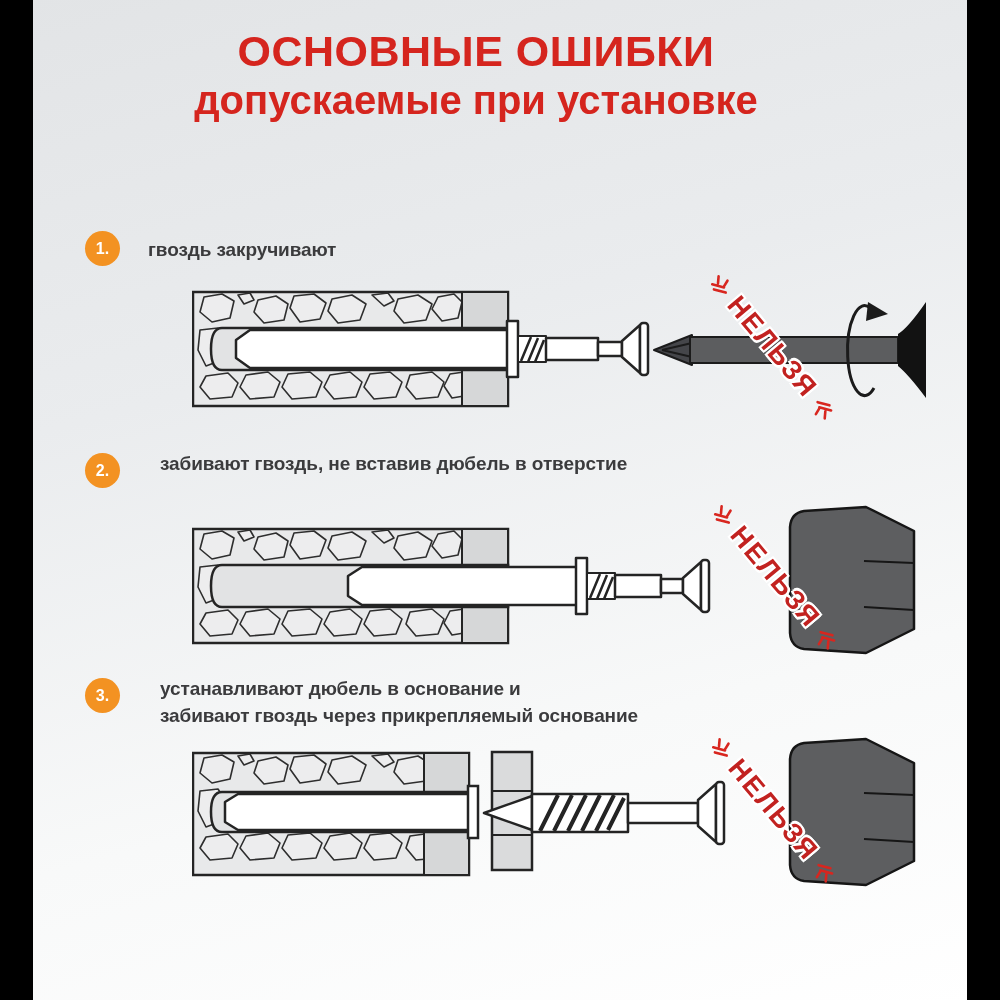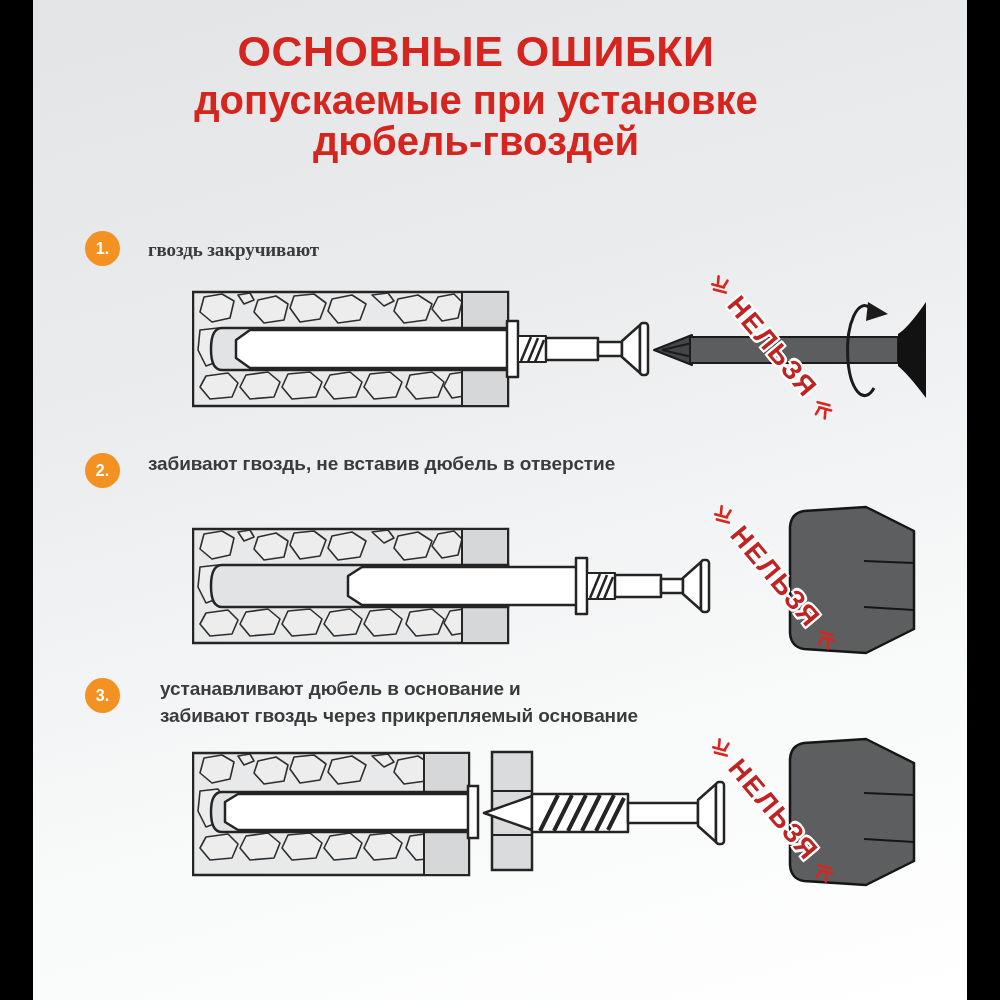--- a/index.html
+++ b/index.html
@@ -65,7 +65,6 @@
   <div class="title-block">
     <h1>ОСНОВНЫЕ ОШИБКИ</h1>
     <div class="subtitle">допускаемые при установке</div>
-    <div class="subtitle">дюбель-гвоздей</div>
   </div>
 
   <div class="num-badge" style="left:85px; top:231px;">1.</div>

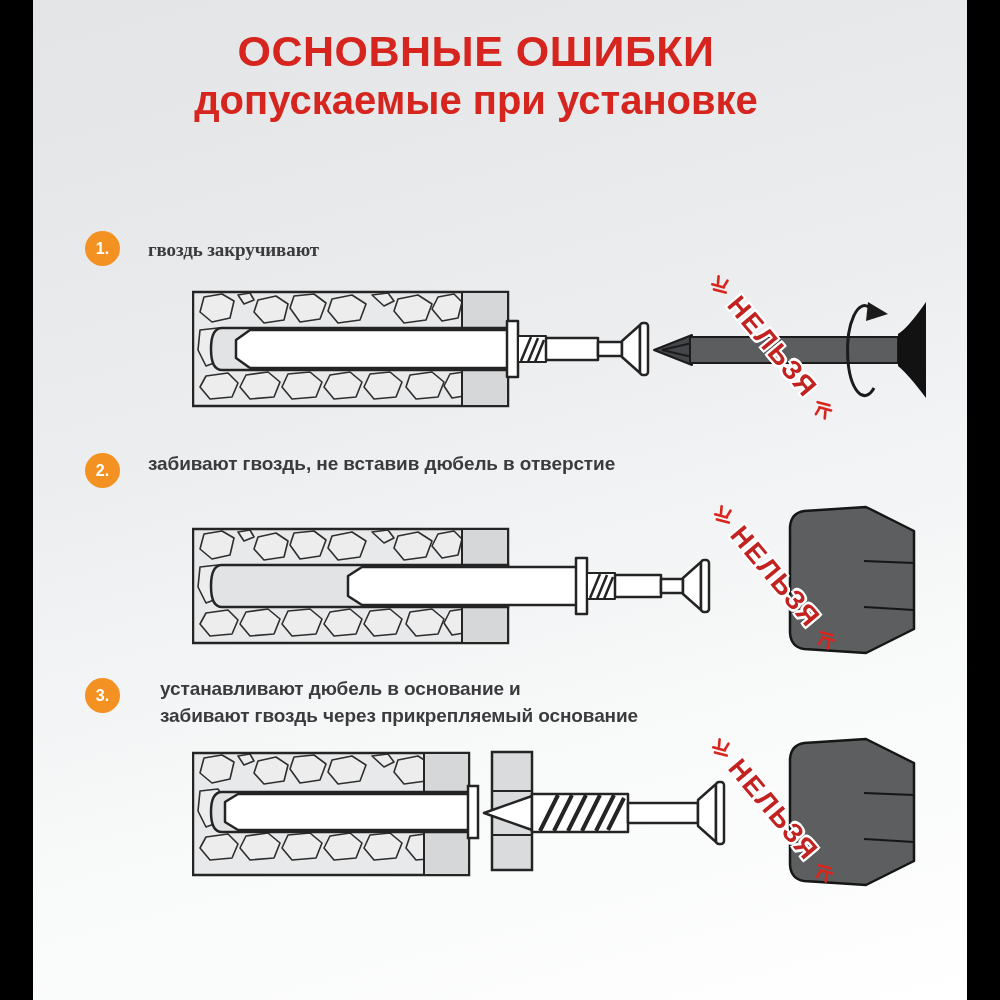--- a/index.html
+++ b/index.html
@@ -68,7 +68,7 @@
   </div>
 
   <div class="num-badge" style="left:85px; top:231px;">1.</div>
-  <div class="step-text" style="left:148px; top:236px;font-family:Liberation Serif, serif;">
+  <div class="step-text" style="left:148px; top:236px;">
     <div>гвоздь закручивают</div>
   </div>
 

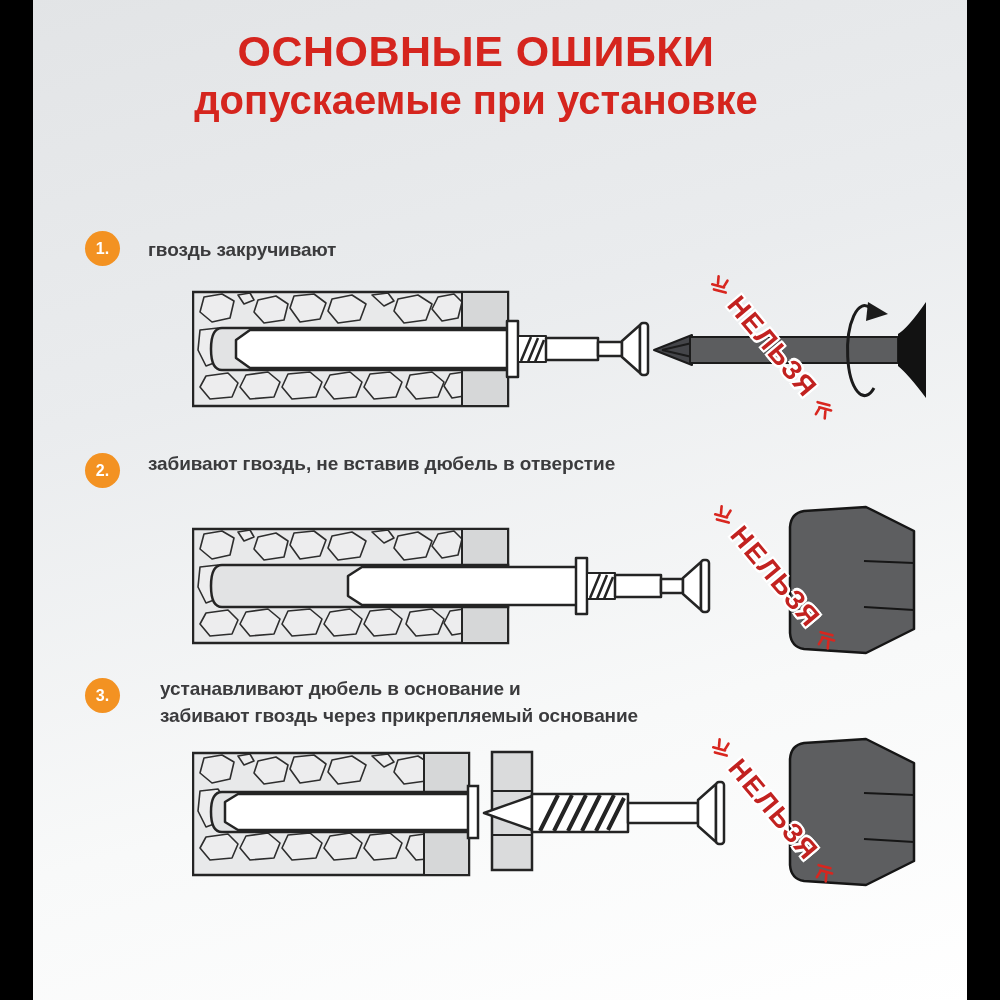--- a/index.html
+++ b/index.html
@@ -137,7 +137,7 @@
   </div>
 
   <div class="num-badge" style="left:85px; top:453px;">2.</div>
-  <div class="step-text" style="left:148px; top:450px;">
+  <div class="step-text" style="left:160px; top:450px;">
     <div>забивают гвоздь, не вставив дюбель в отверстие</div>
   </div>
 

